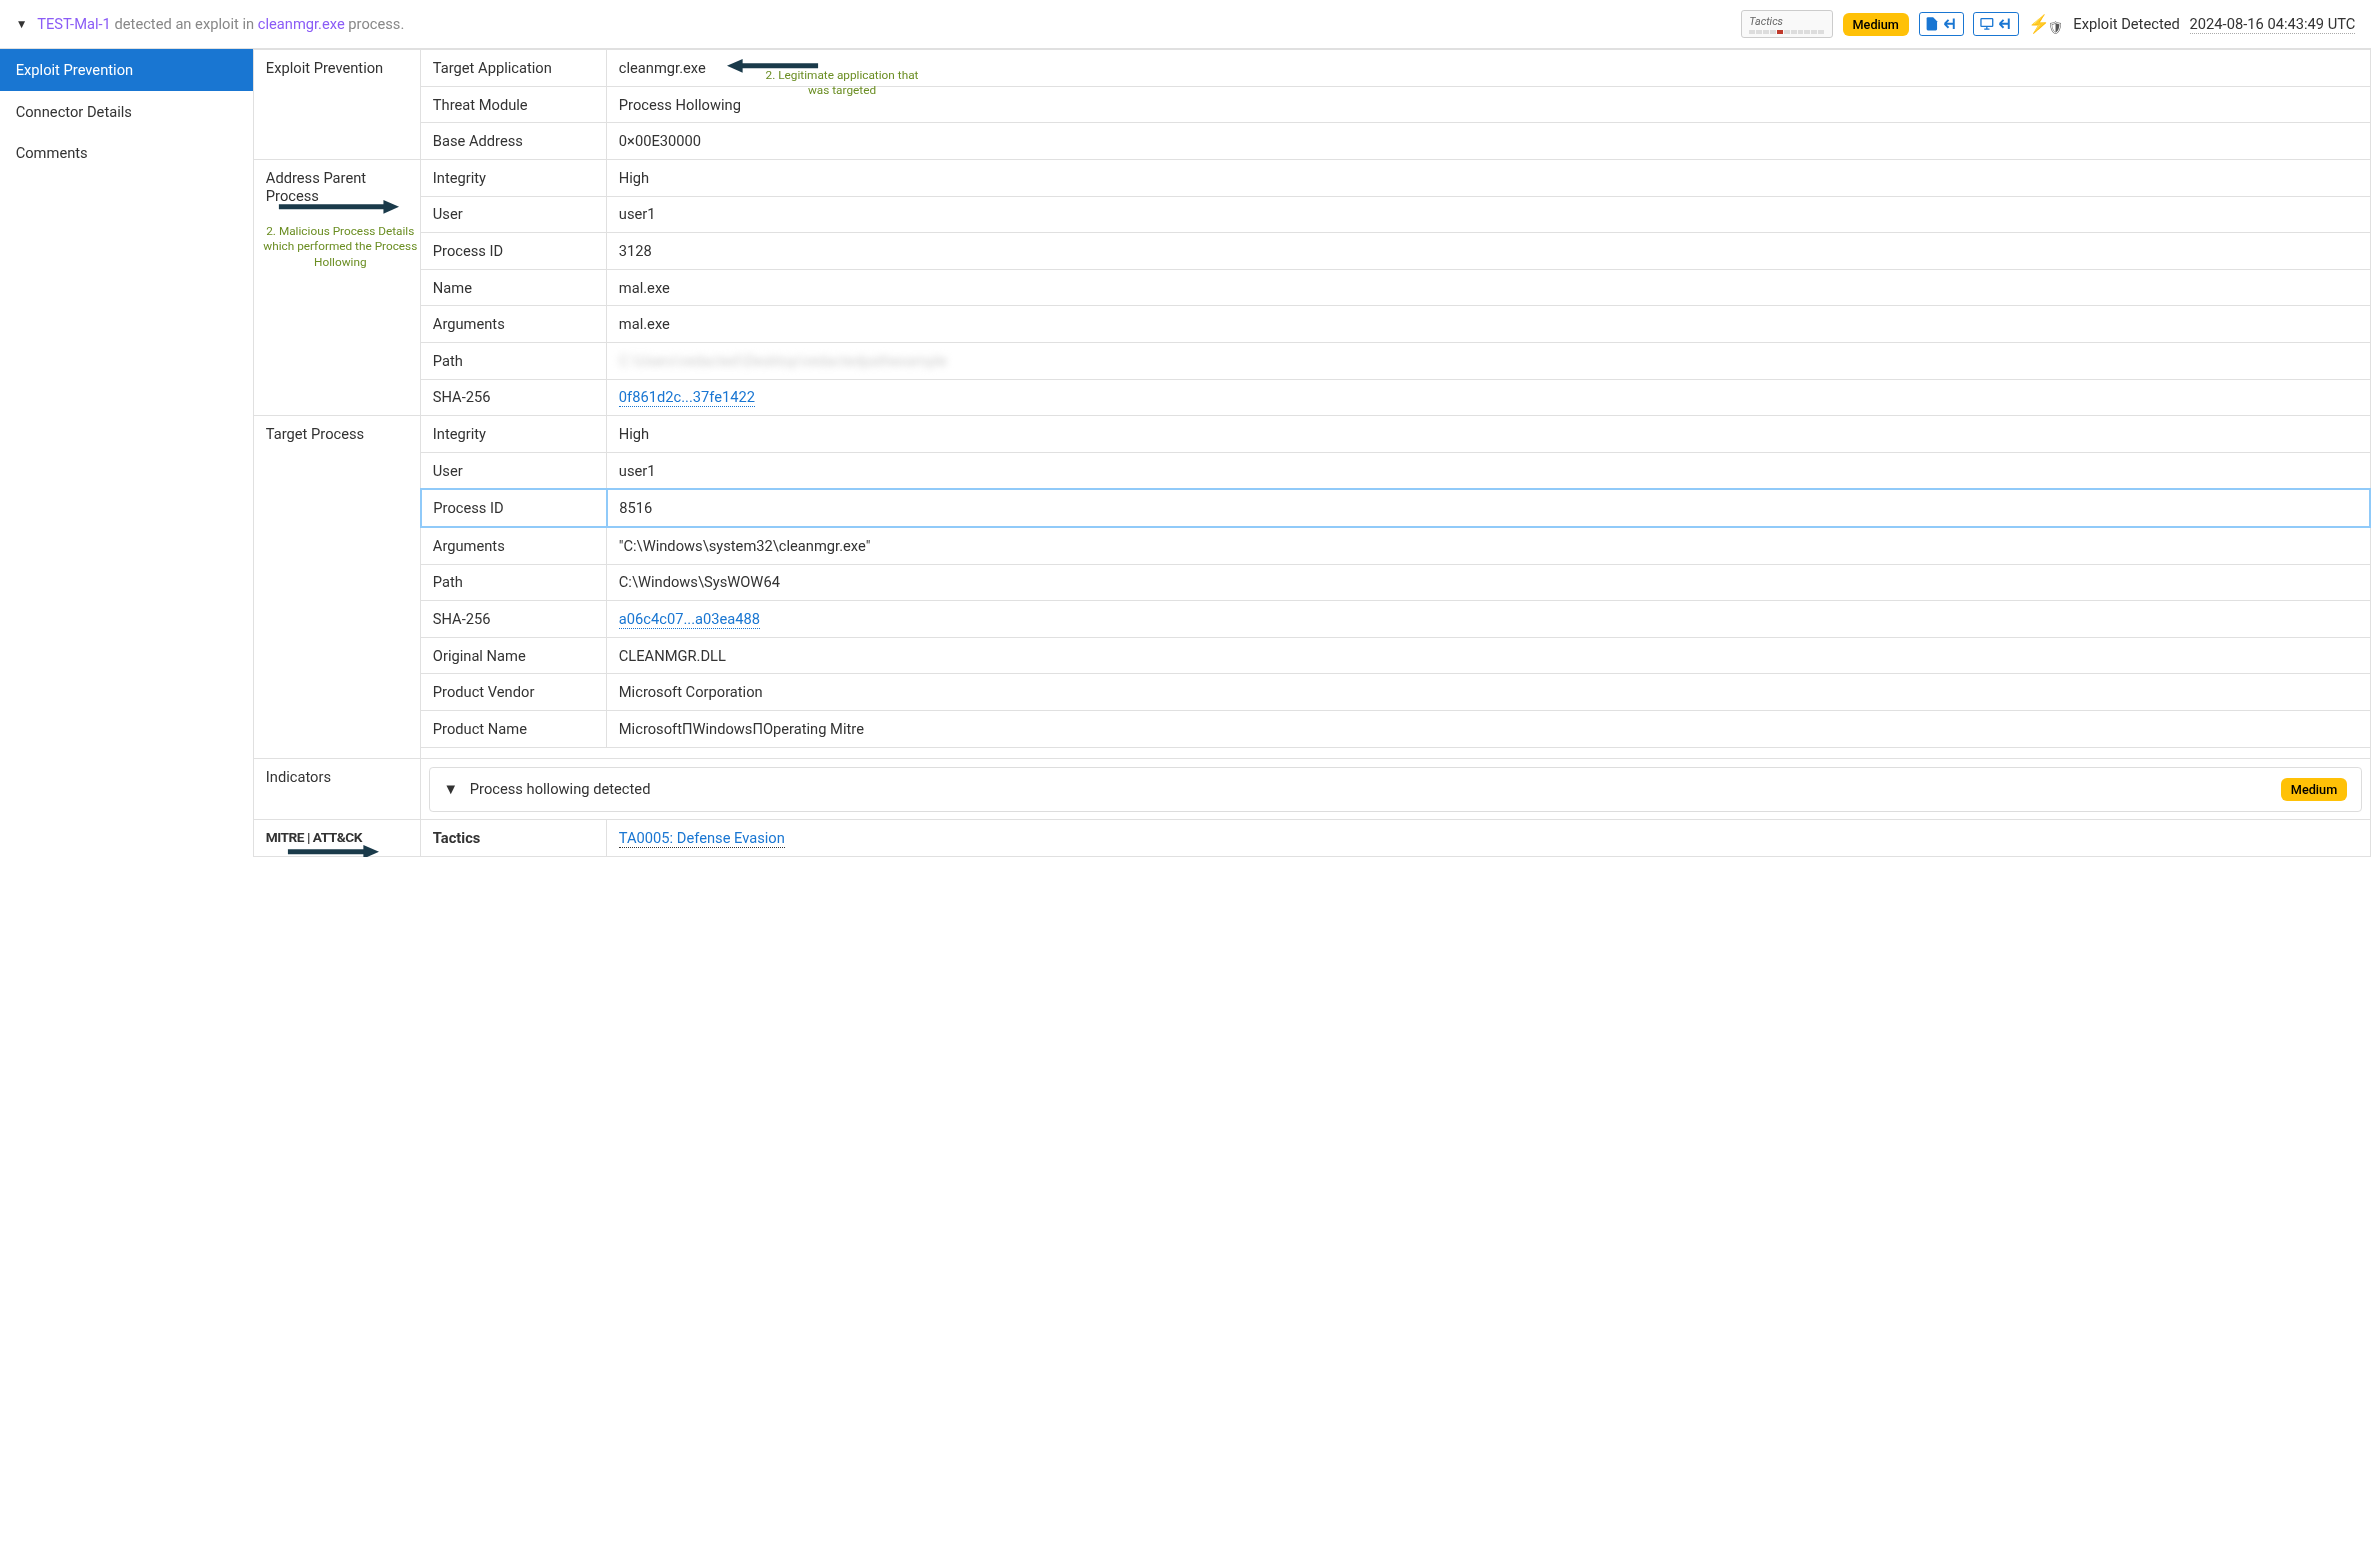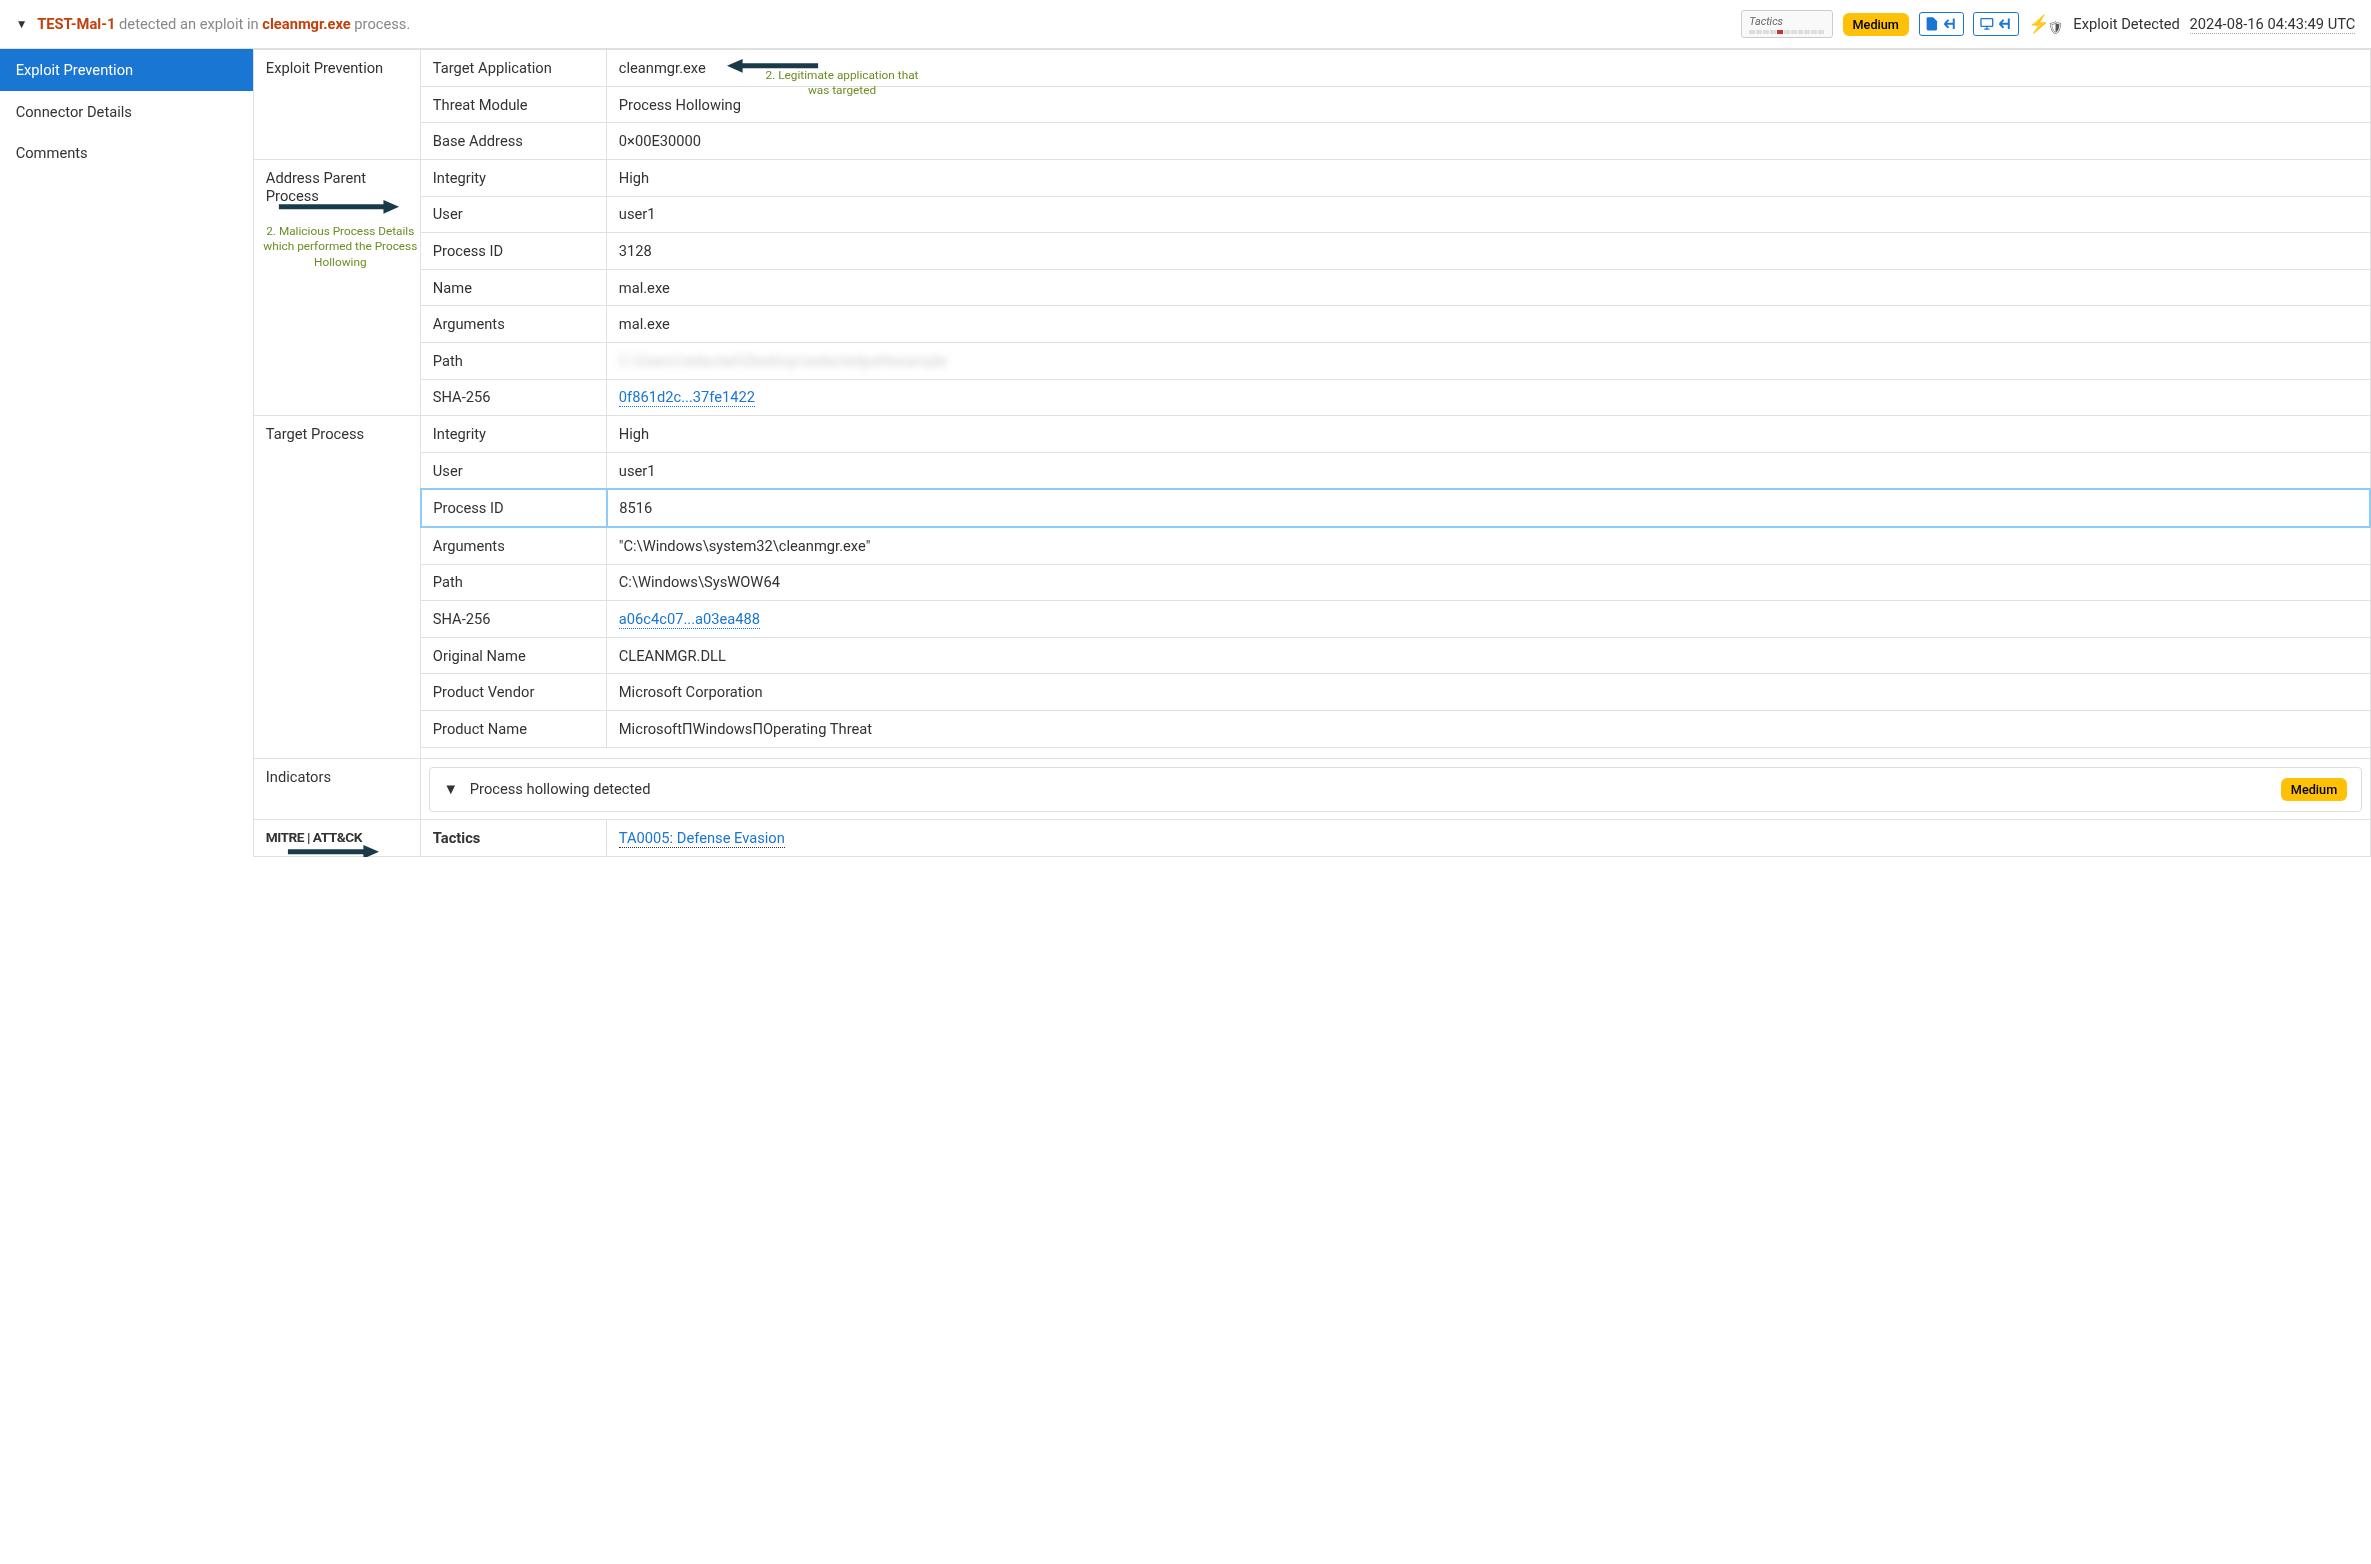--- a/index.html
+++ b/index.html
@@ -31,8 +31,8 @@
       color: #888;
     }
     .header-title .bold {
-      color: #c2410c;
-      font-weight: 700;
+      color: #8b5cf6;
+      font-weight: 400;
     }
     .tactics-box {
       border: 1px solid #ccc;

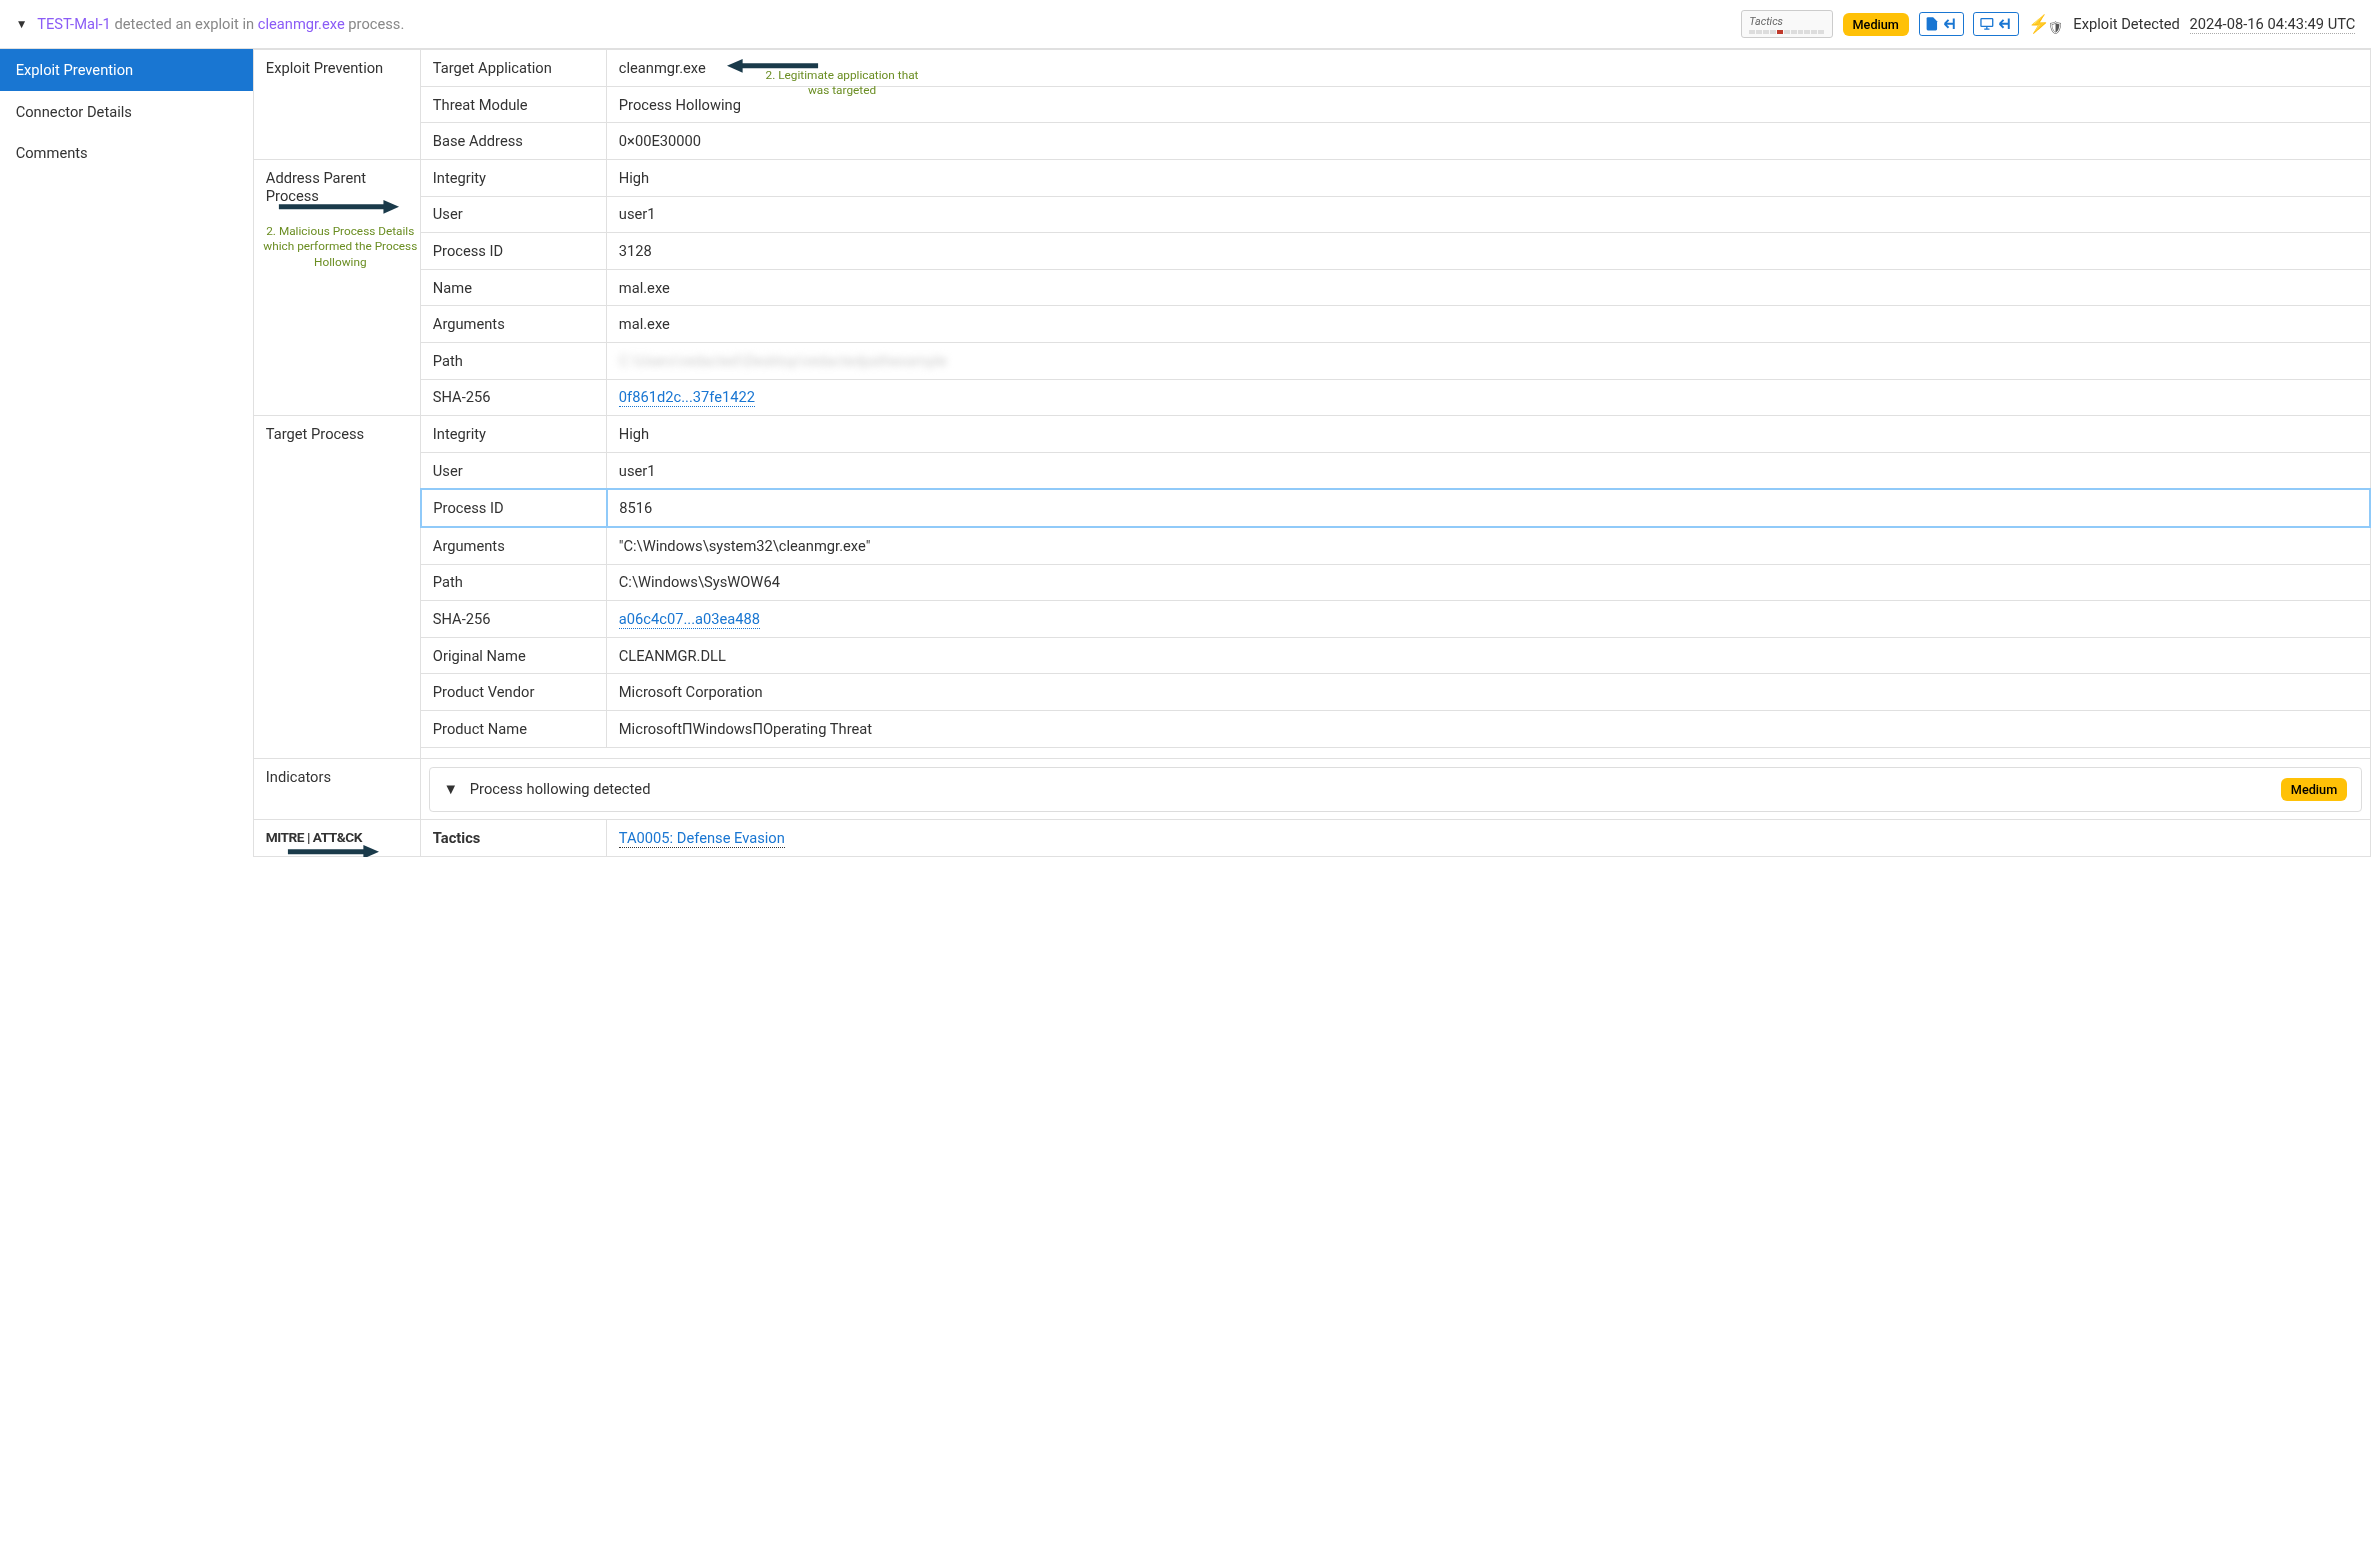--- a/index.html
+++ b/index.html
@@ -353,7 +353,7 @@
       </tr>
       <tr>
         <td class="label-cell">Product Name</td>
-        <td class="value-cell">MicrosoftΠWindowsΠOperating Threat</td>
+        <td class="value-cell">MicrosoftΠWindowsΠOperating Mitre</td>
       </tr>
       <tr>
         <td class="label-cell" colspan="2" style="height:11.8px;padding:0;"></td>

